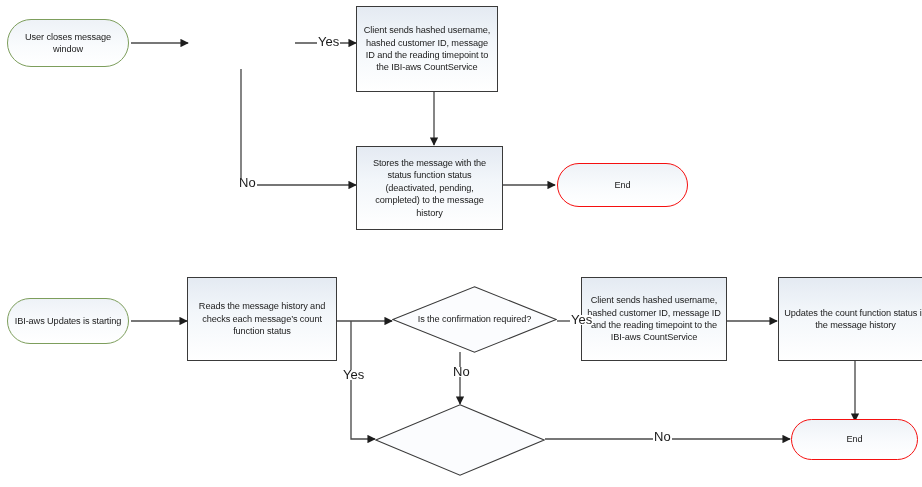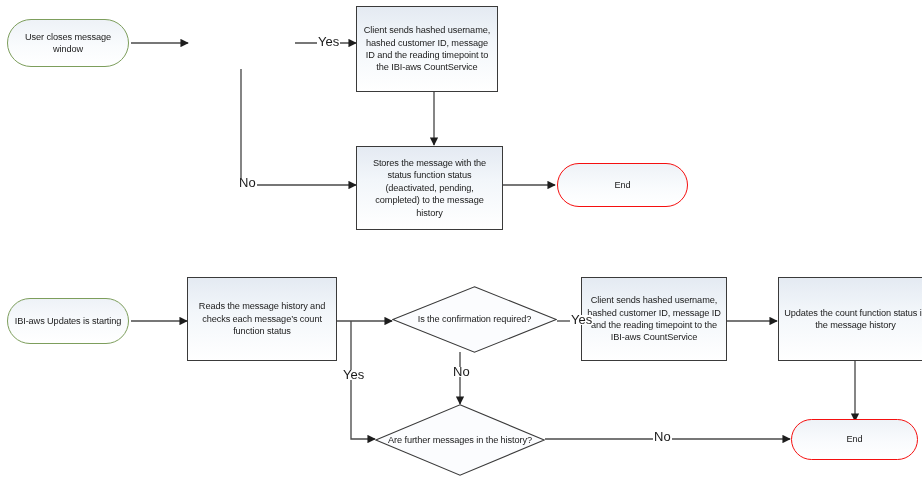--- a/index.html
+++ b/index.html
@@ -164,7 +164,6 @@
     <svg class="diamond-svg" viewBox="0 0 170 72" preserveAspectRatio="none">
       <polygon points="85,0.8 169.2,36 85,71.2 0.8,36" fill="#fbfcfe" stroke="#3a3a3a" stroke-width="1.1"></polygon>
     </svg>
-    <span class="label" style="width:152px;">Are further messages in the history?</span>
   </div>
 
   <div class="node term-end" style="left:791px; top:419px; width:127px; height:41px;">

